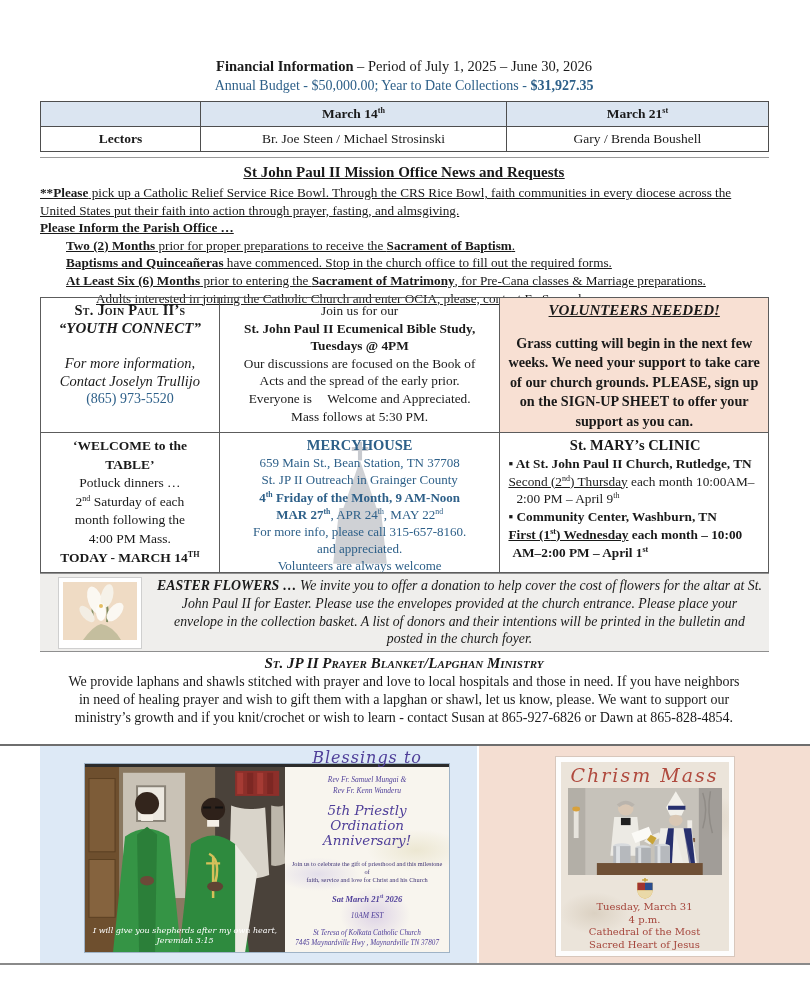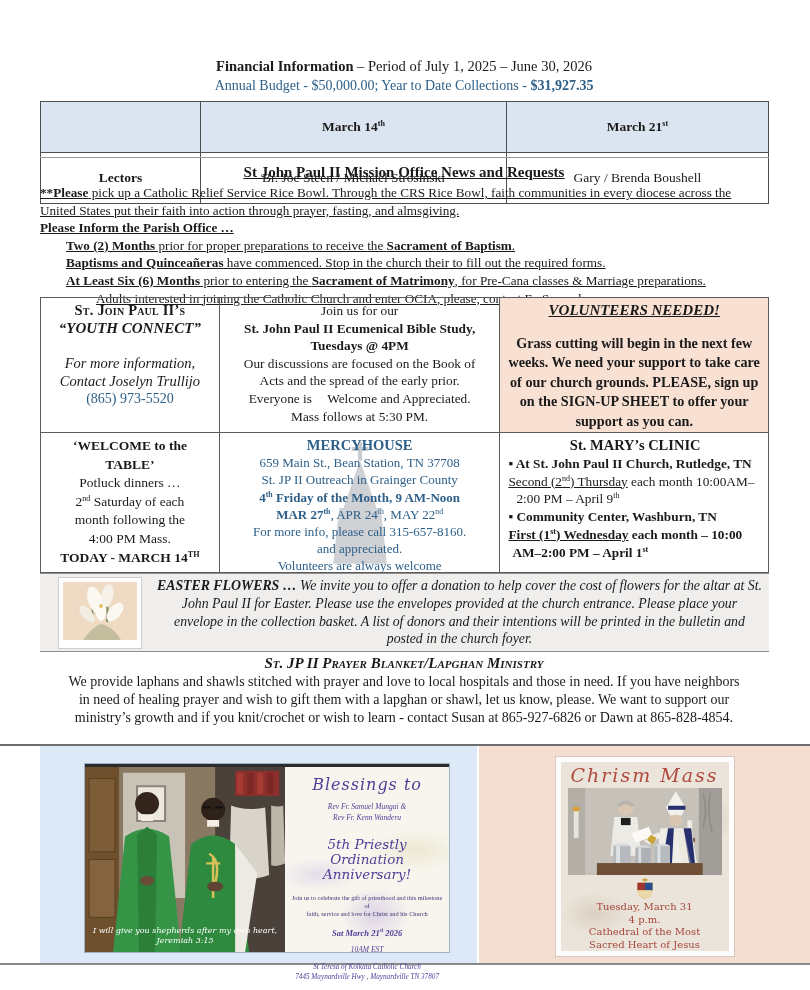--- a/index.html
+++ b/index.html
@@ -33,7 +33,7 @@
 
   
   .lectors{position:absolute;top:101px;left:40px;width:729px;border-collapse:collapse;table-layout:fixed;}
-  .lectors td,.lectors th{border:1.4px solid #4e4e4e;font-size:13.5px;text-align:center;padding:17px 4px;height:23px;}
+  .lectors td,.lectors th{border:1.4px solid #4e4e4e;font-size:13.5px;text-align:center;padding:4px 4px;height:23px;}
   .lectors thead th{background:var(--tbl-head);font-weight:bold;}
   .lectors .c0{width:22%;} .lectors .c1{width:42%;} .lectors .c2{width:36%;}
   .lectors tbody td:first-child{font-weight:bold;}

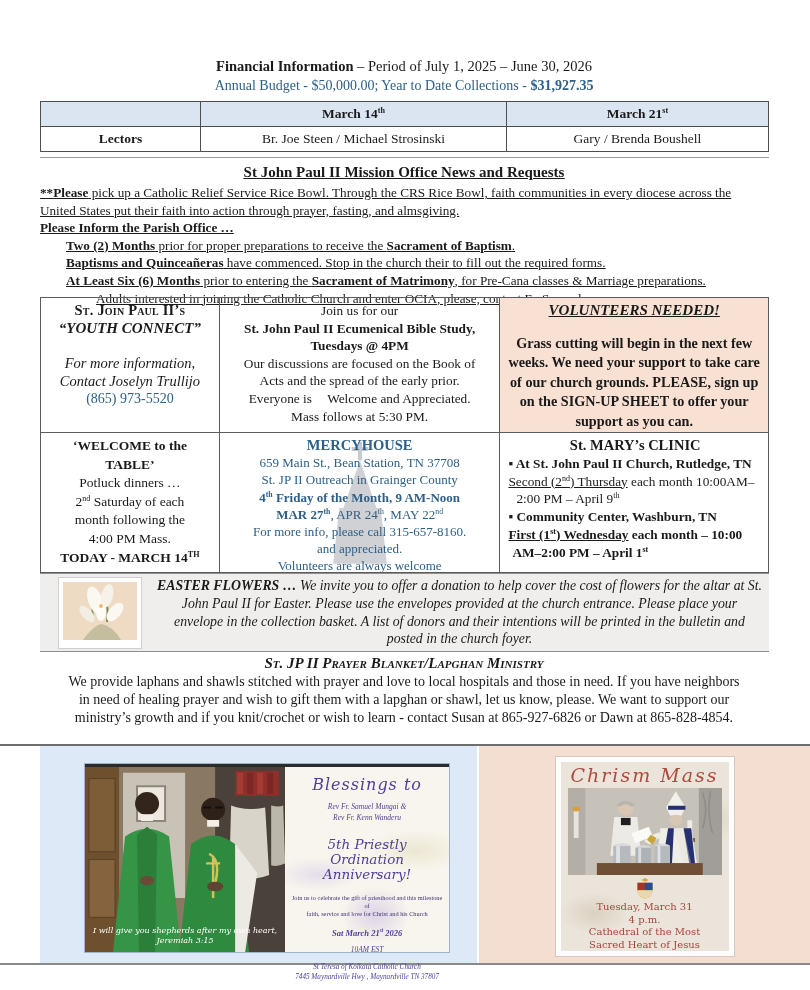--- a/index.html
+++ b/index.html
@@ -156,7 +156,7 @@
   <div><span class="b">**Please</span><span> pick up a Catholic Relief Service Rice Bowl.  Through the CRS Rice Bowl, faith communities in every diocese across the United States put their faith into action through prayer, fasting, and almsgiving.</span></div>
   <div class="b">Please Inform the Parish Office …</div>
   <div class="ind1"><span class="b u">Two (2) Months</span><span> prior for proper preparations to receive the </span><span class="b">Sacrament of Baptism</span><span>.</span></div>
-  <div class="ind1"><span class="b u">Baptisms and Quinceañeras</span><span> have commenced. Stop in the church their to fill out the required forms.</span><span class="b"></span><span></span></div>
+  <div class="ind1"><span class="b u">Baptisms and Quinceañeras</span><span> have commenced. Stop in the church office to fill out the required forms.</span><span class="b"></span><span></span></div>
   <div class="ind1"><span class="b u">At Least Six (6) Months</span><span> prior to entering the </span><span class="b">Sacrament of Matrimony</span><span>, for Pre-Cana classes &amp; Marriage preparations.</span></div>
   <div class="ind2">Adults interested in joining the Catholic Church and enter OCIA, please, contact Fr. Samuel.</div>
 </div>

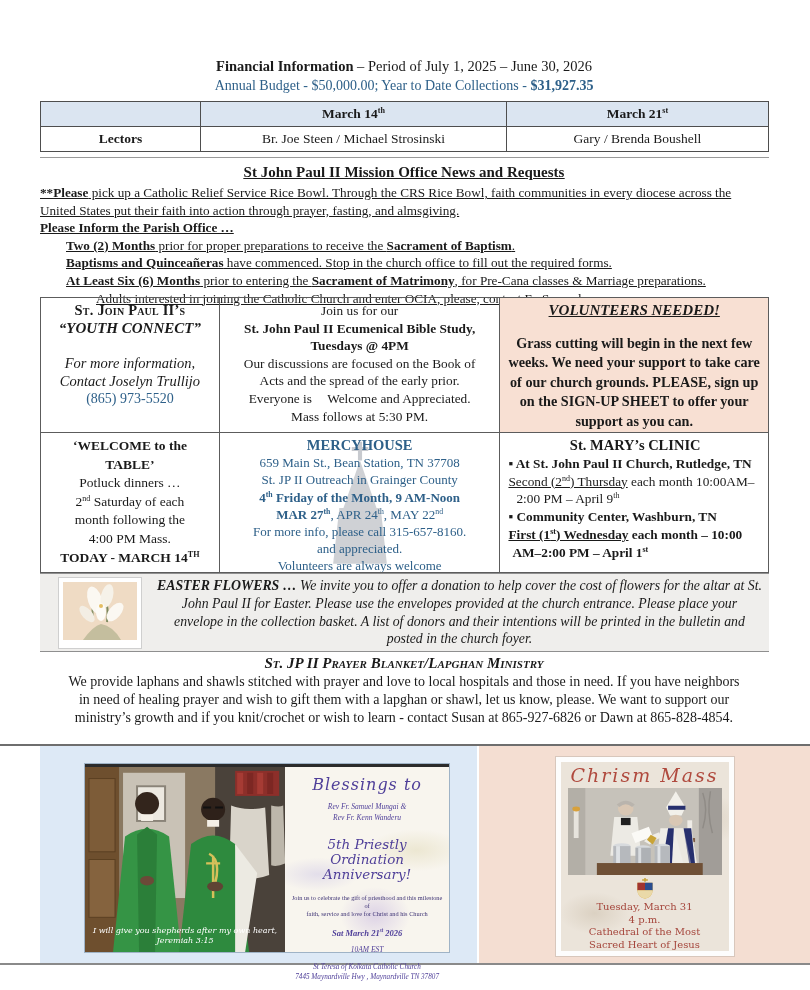--- a/index.html
+++ b/index.html
@@ -102,7 +102,7 @@
                          radial-gradient(ellipse 70px 30px at 80% 45%,#ece7d2 0%,transparent 70%),
                          radial-gradient(ellipse 50px 40px at 55% 80%,#ddd3e6 0%,transparent 70%);
         display:flex;flex-direction:column;align-items:center;text-align:center;
-        padding:8px 4px 4px;color:var(--card-purple);}
+        padding:8px 4px 4px;color:var(--card-purple);justify-content:flex-end;}
   .card .script1{font-family:"DejaVu Serif",serif;font-style:italic;font-size:16px;letter-spacing:1px;}
   .card .names{font-size:7.5px;line-height:11px;margin-top:7px;font-style:italic;}
   .card .script2{font-family:"DejaVu Serif",serif;font-style:italic;font-size:13.5px;line-height:15px;margin-top:14px;}

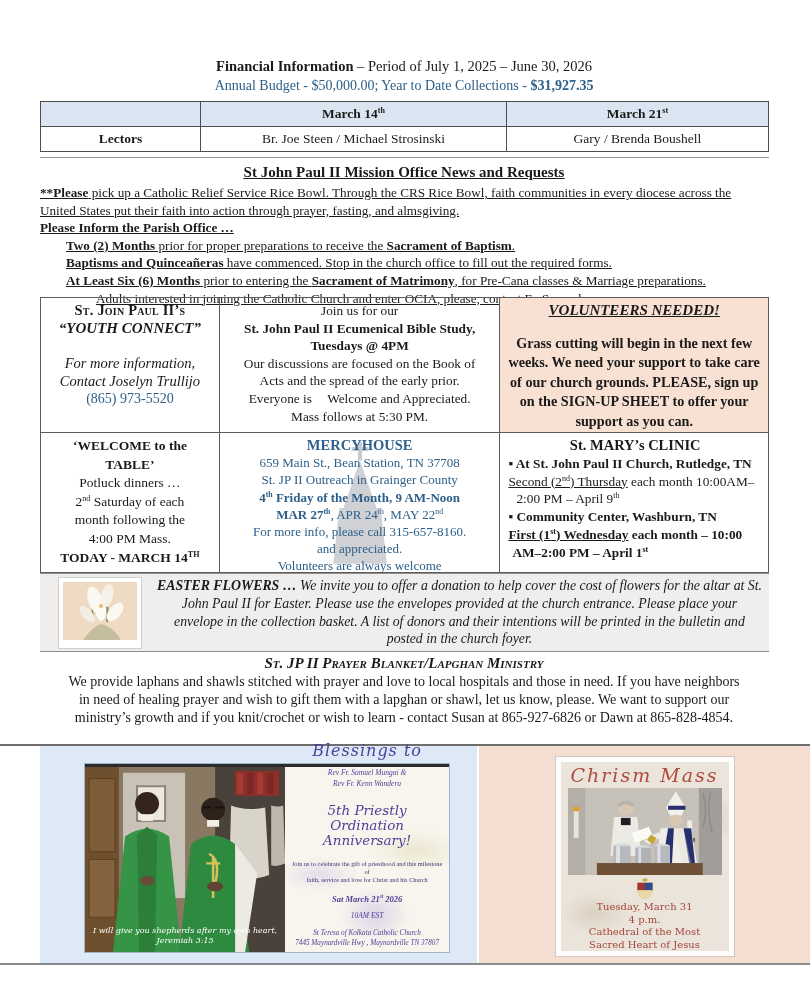--- a/index.html
+++ b/index.html
@@ -105,7 +105,7 @@
         padding:8px 4px 4px;color:var(--card-purple);justify-content:flex-end;}
   .card .script1{font-family:"DejaVu Serif",serif;font-style:italic;font-size:16px;letter-spacing:1px;}
   .card .names{font-size:7.5px;line-height:11px;margin-top:7px;font-style:italic;}
-  .card .script2{font-family:"DejaVu Serif",serif;font-style:italic;font-size:13.5px;line-height:15px;margin-top:14px;}
+  .card .script2{font-family:"DejaVu Serif",serif;font-style:italic;font-size:13.5px;line-height:15px;margin-top:7px;}
   .card .cbody{font-size:6.3px;line-height:8px;margin-top:12px;color:#3f3475;}
   .card .cdate{font-size:8.5px;font-style:italic;margin-top:10px;font-weight:bold;}
   .card .ctime{font-size:7.5px;font-style:italic;margin-top:7px;}

